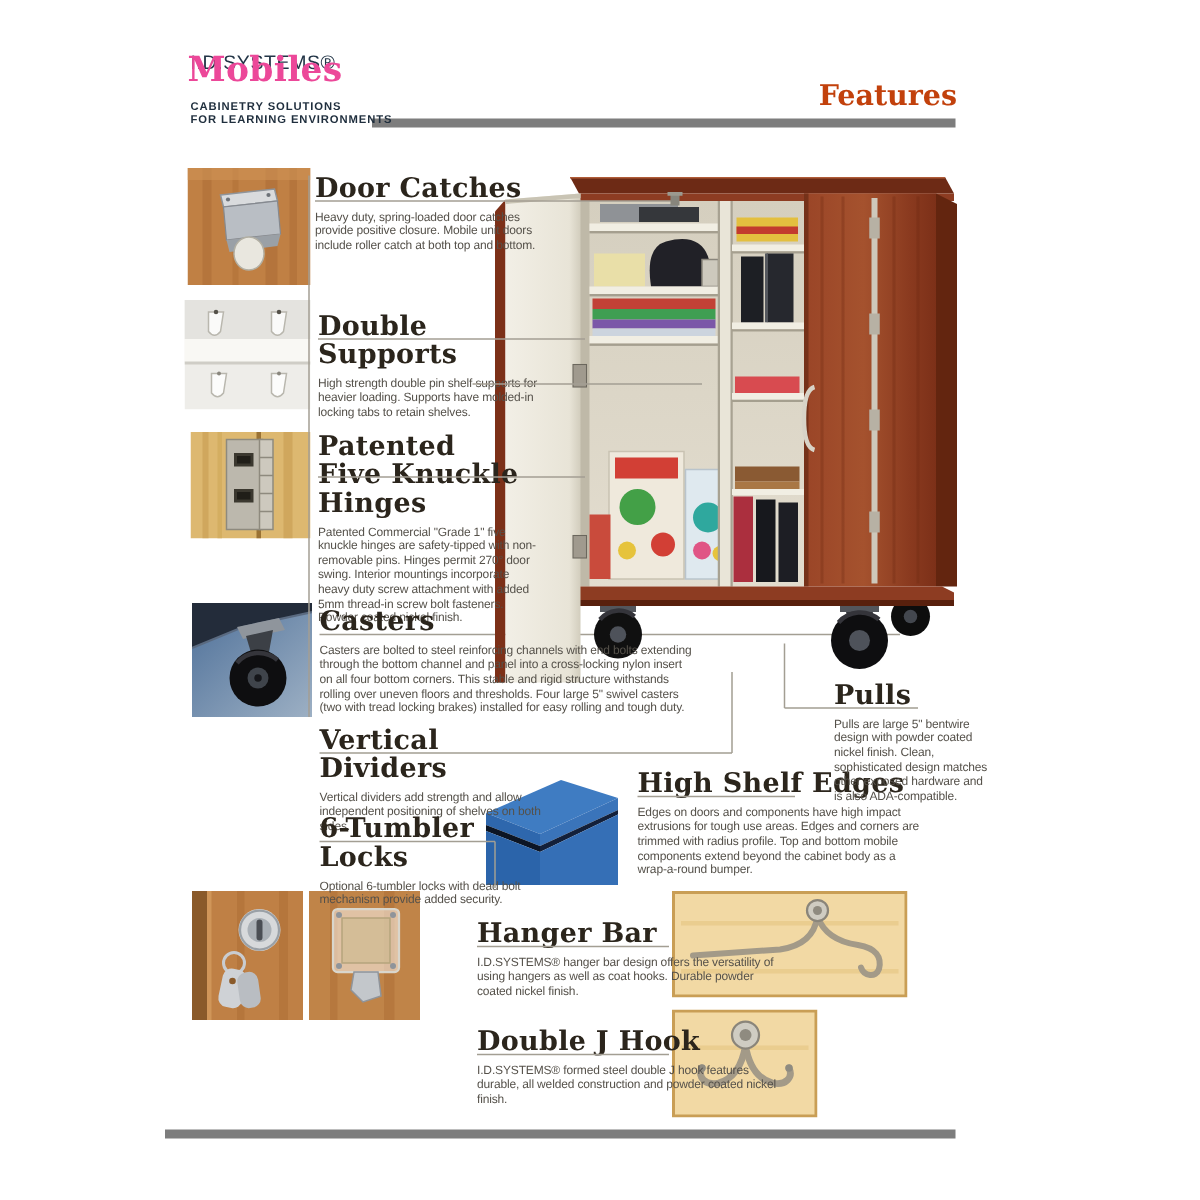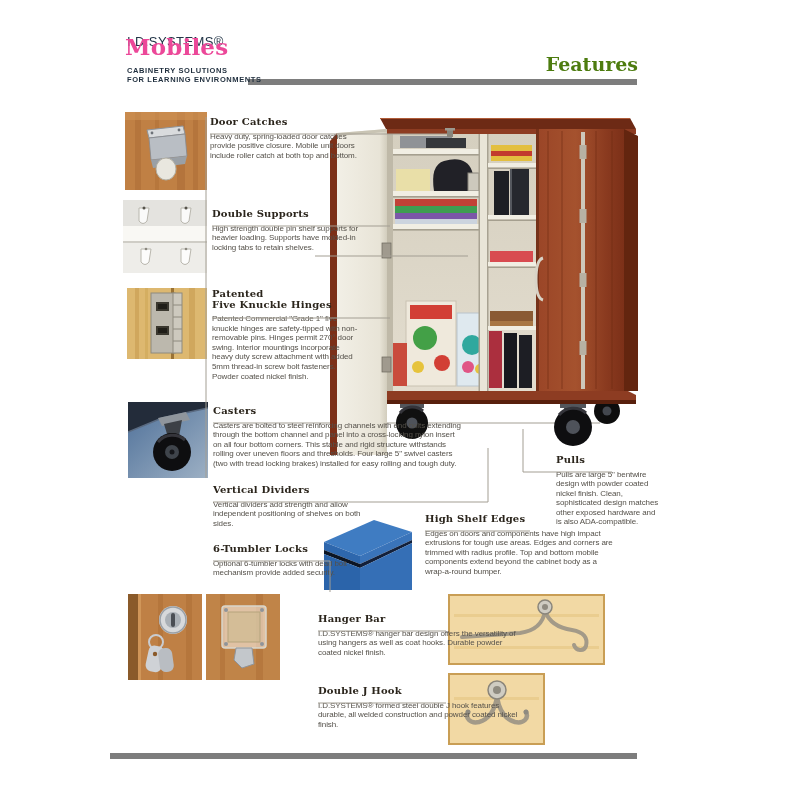--- a/index.html
+++ b/index.html
@@ -15,7 +15,7 @@
            letter-spacing:.6px;color:#1f2e3d;line-height:1.25;z-index:3}
   .tagline span{display:block}
   .features-label{position:absolute;left:498px;top:53px;width:140px;text-align:right;
-         font-family:"DejaVu Serif",serif;font-weight:bold;font-size:19px;color:#4d7c0f;z-index:3}
+         font-family:"DejaVu Serif",serif;font-weight:bold;font-size:19px;color:#c2410c;z-index:3}
   .hbar{position:absolute;background:#7d7d7d;z-index:2}
   .hbar-top{left:248px;top:79px;width:389px;height:5.5px}
   .hbar-bottom{left:110px;top:753px;width:527px;height:6px}

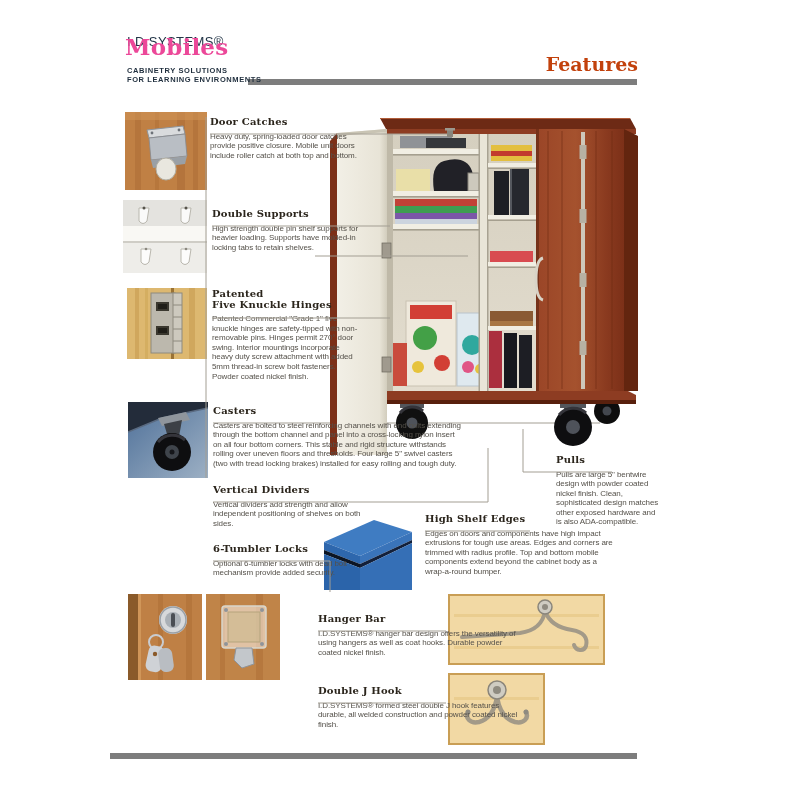--- a/index.html
+++ b/index.html
@@ -25,7 +25,7 @@
   .cabinet{position:absolute;left:330px;top:105px;z-index:2}
   
   .callout{position:absolute;z-index:3}
-  .callout h2{font-family:"DejaVu Serif",serif;font-size:10px;line-height:1.05;
+  .callout h2{font-family:"DejaVu Serif",serif;font-size:18px;line-height:1.05;
               color:#2b251c;letter-spacing:.2px;margin-bottom:4px}
   .callout h2 span{display:block}
   .callout p{font-size:8px;line-height:1.2;letter-spacing:-.1px;color:#55514a}

